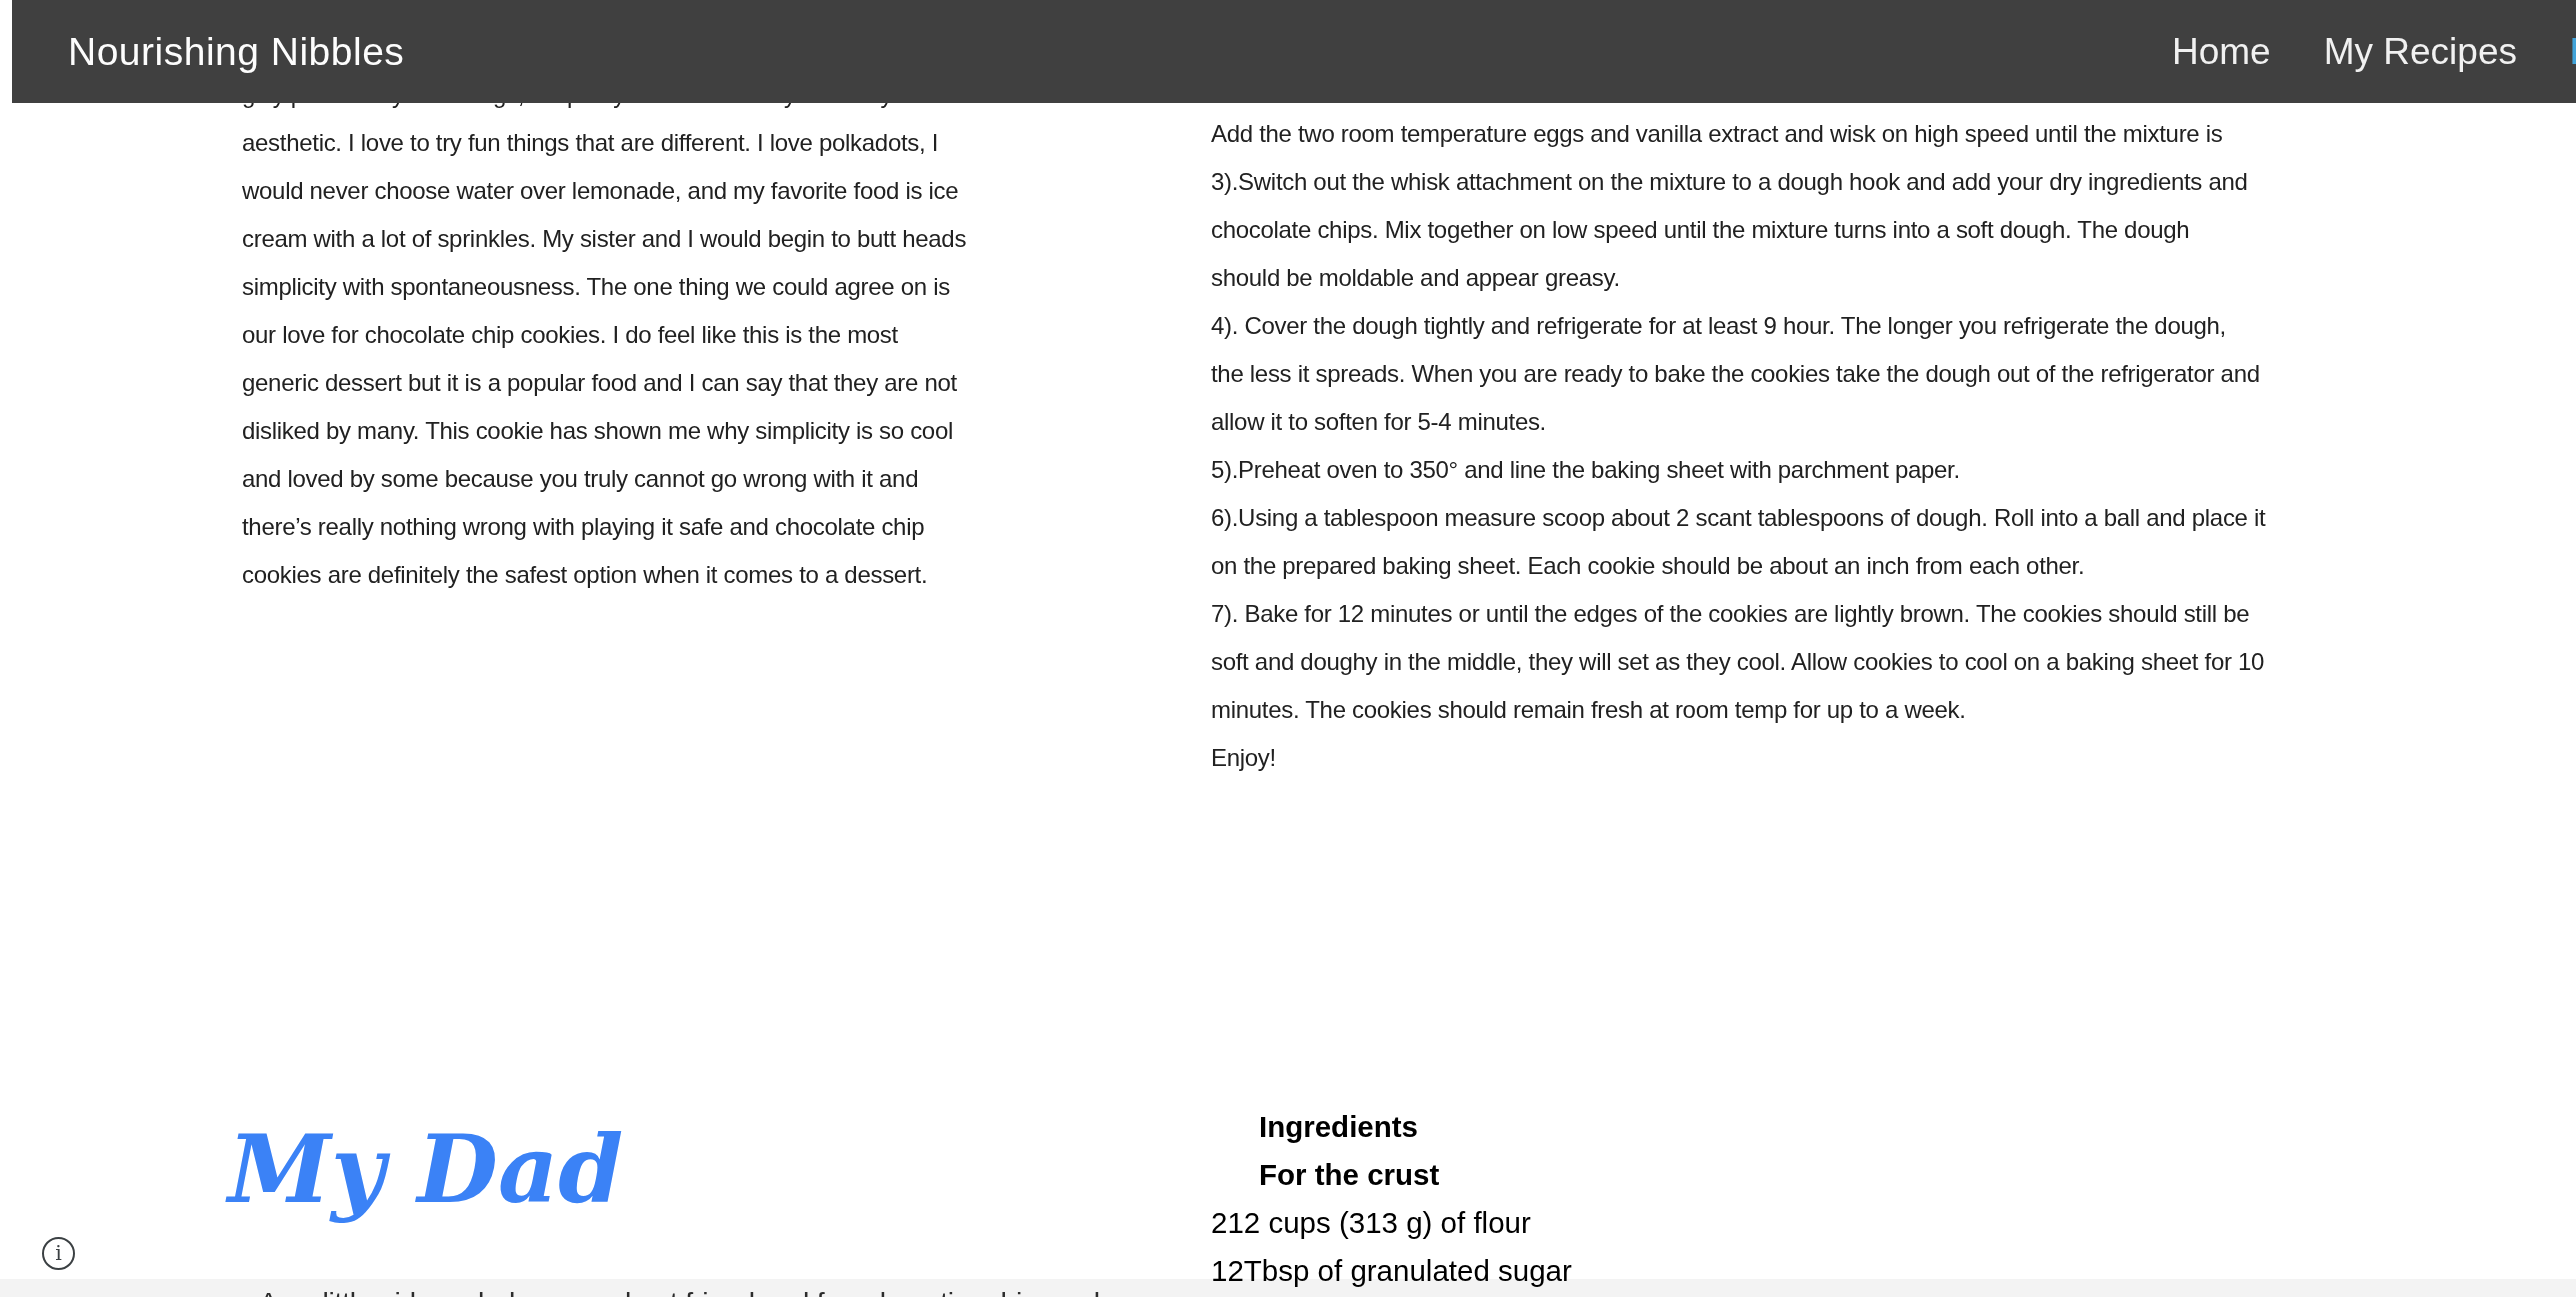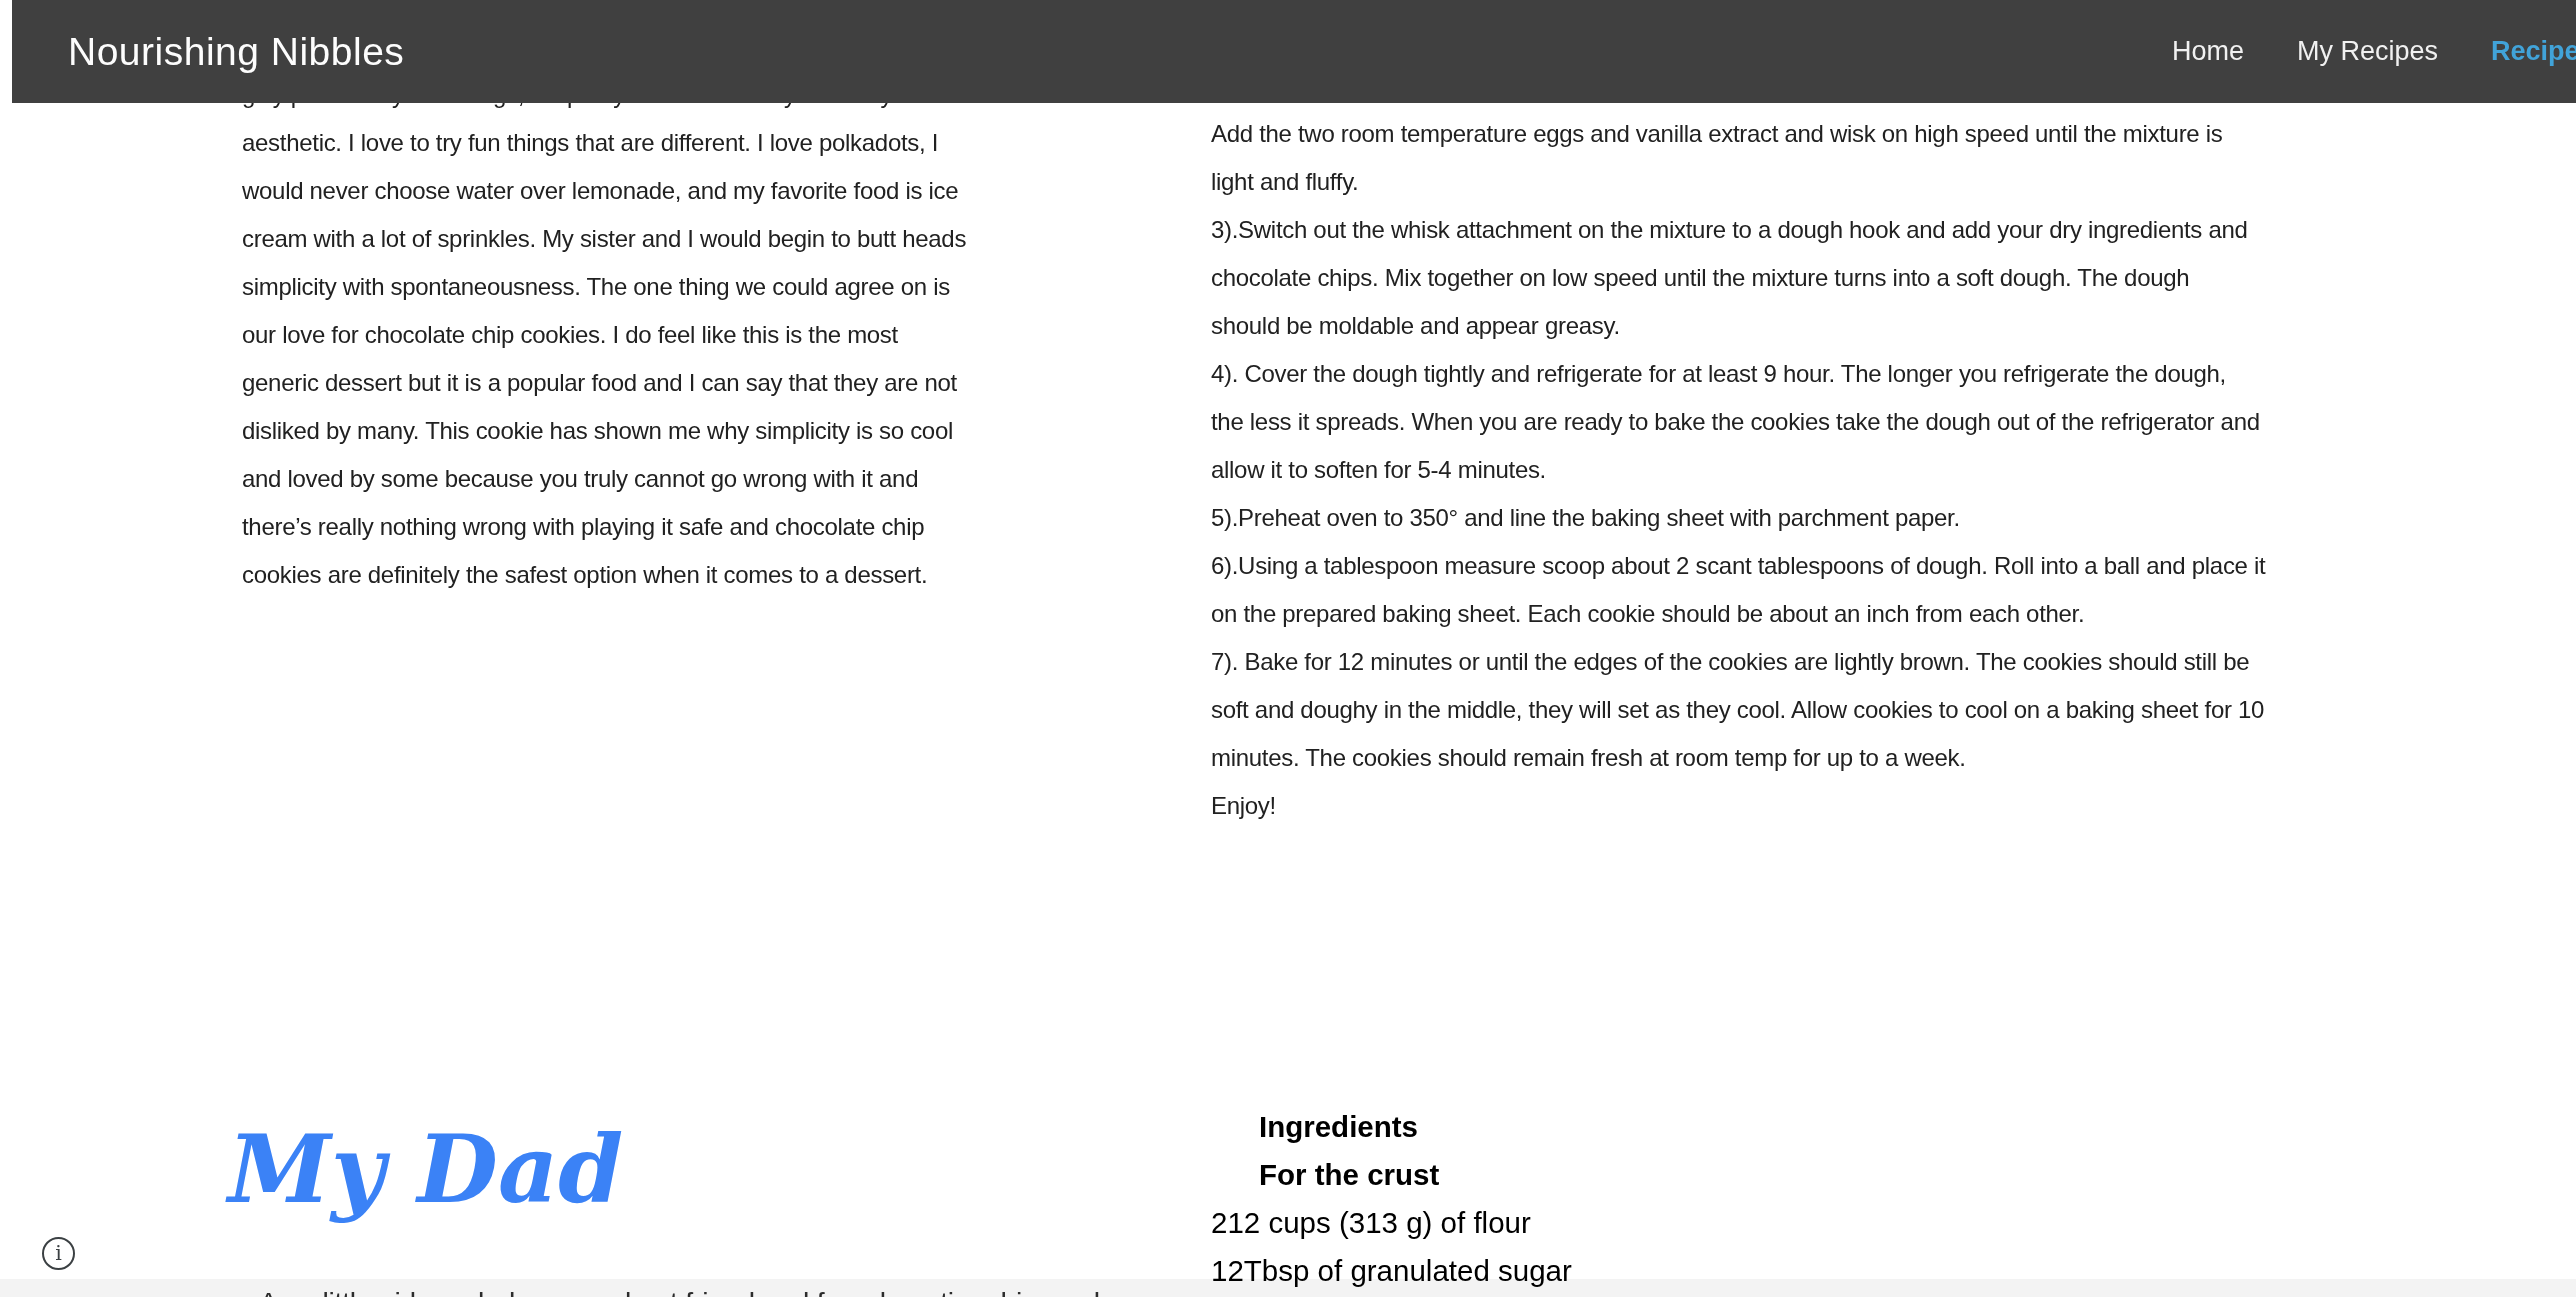--- a/index.html
+++ b/index.html
@@ -54,7 +54,7 @@
   }
   .nav-link {
     color: #f1f1f1;
-    font-size: 27px;
+    font-size: 37px;
     font-weight: 400;
     text-decoration: none;
     cursor: pointer;

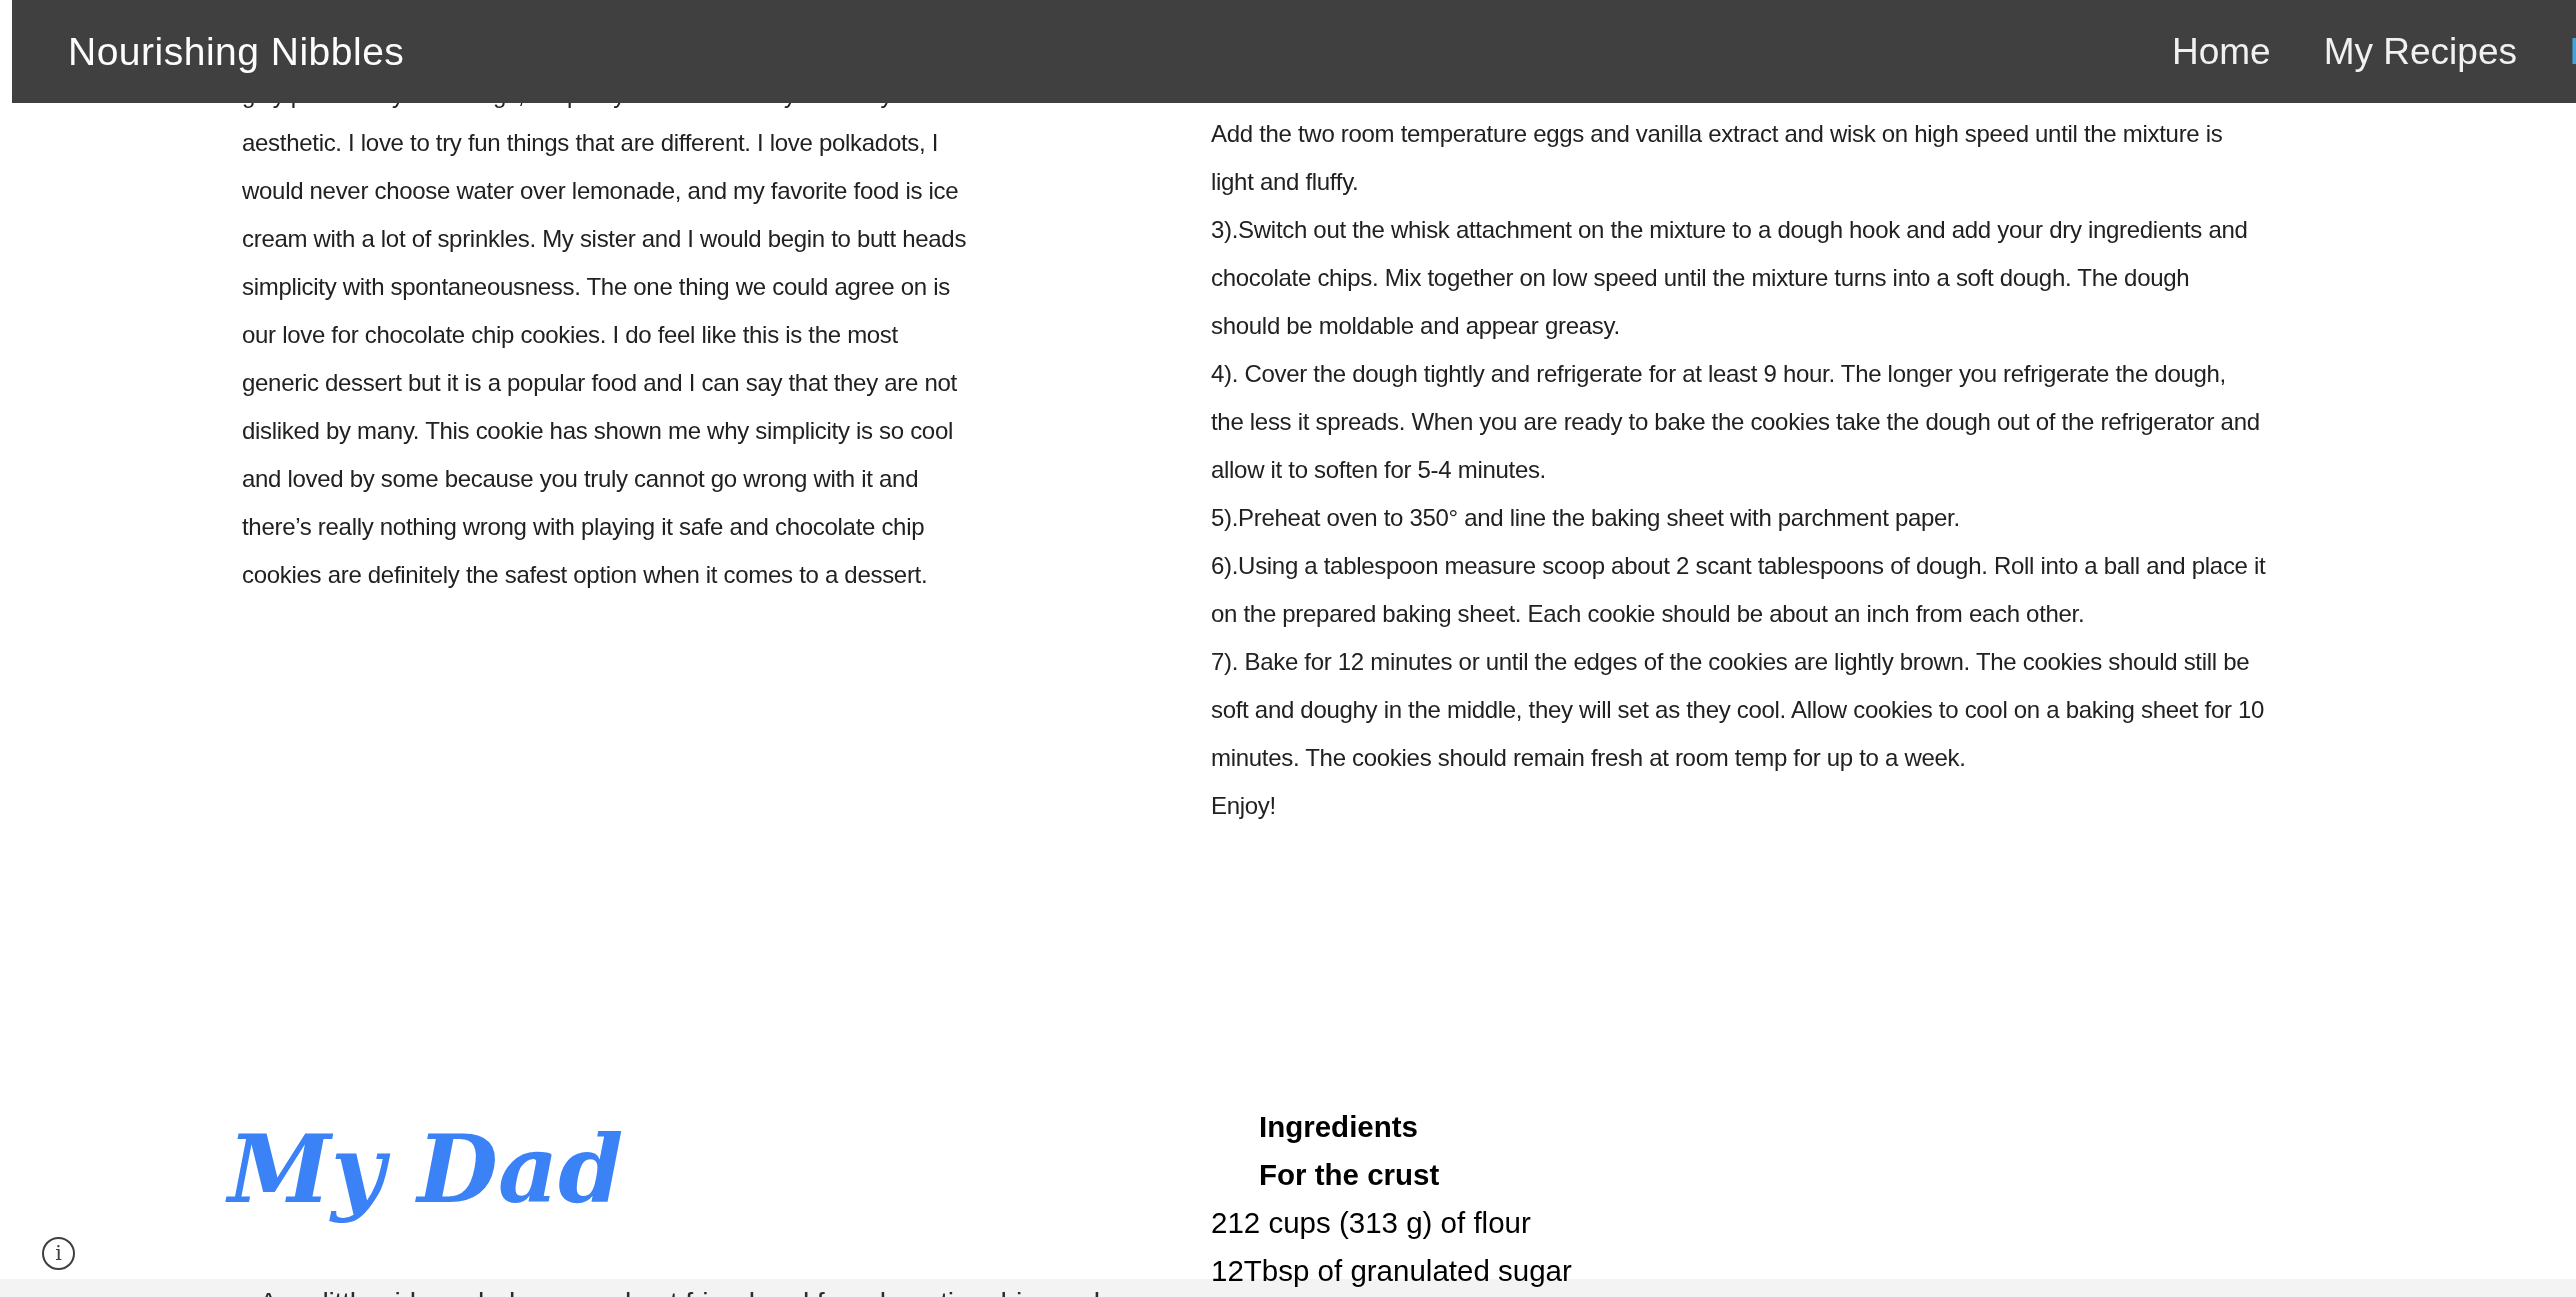--- a/index.html
+++ b/index.html
@@ -184,7 +184,6 @@
 
   <div class="right-col para">
       <div class="line">Add the two room temperature eggs and vanilla extract and wisk on high speed until the mixture is</div>
-      <div class="line">light and fluffy.</div>
       <div class="line">3).Switch out the whisk attachment on the mixture to a dough hook and add your dry ingredients and</div>
       <div class="line">chocolate chips. Mix together on low speed until the mixture turns into a soft dough. The dough</div>
       <div class="line">should be moldable and appear greasy.</div>

